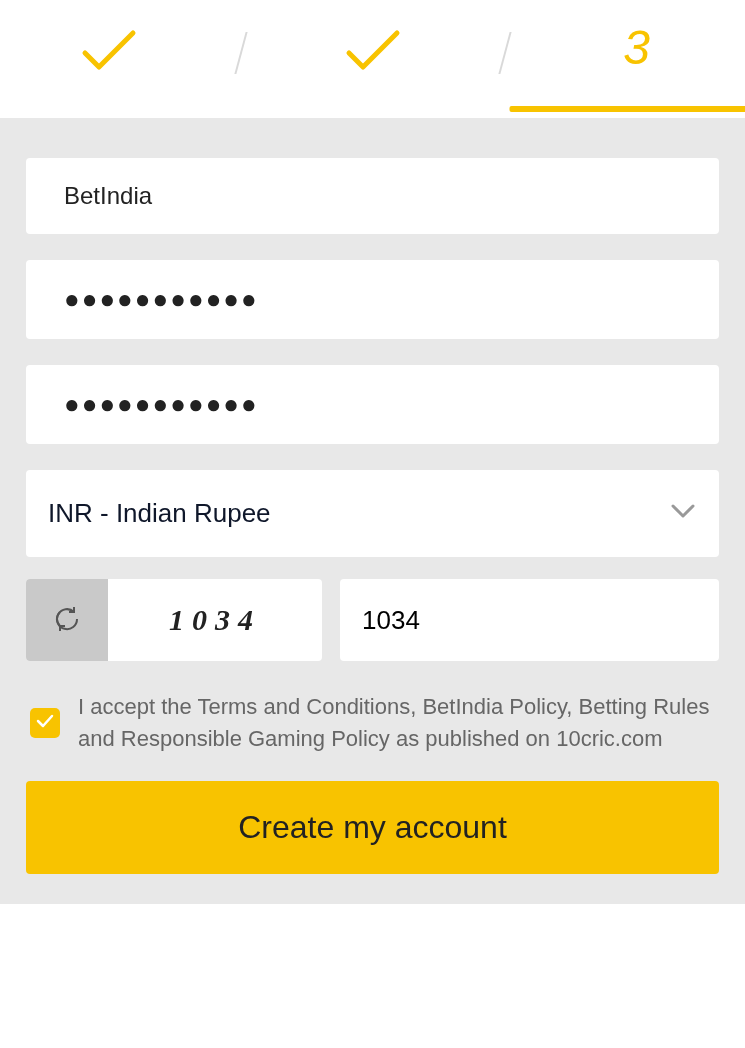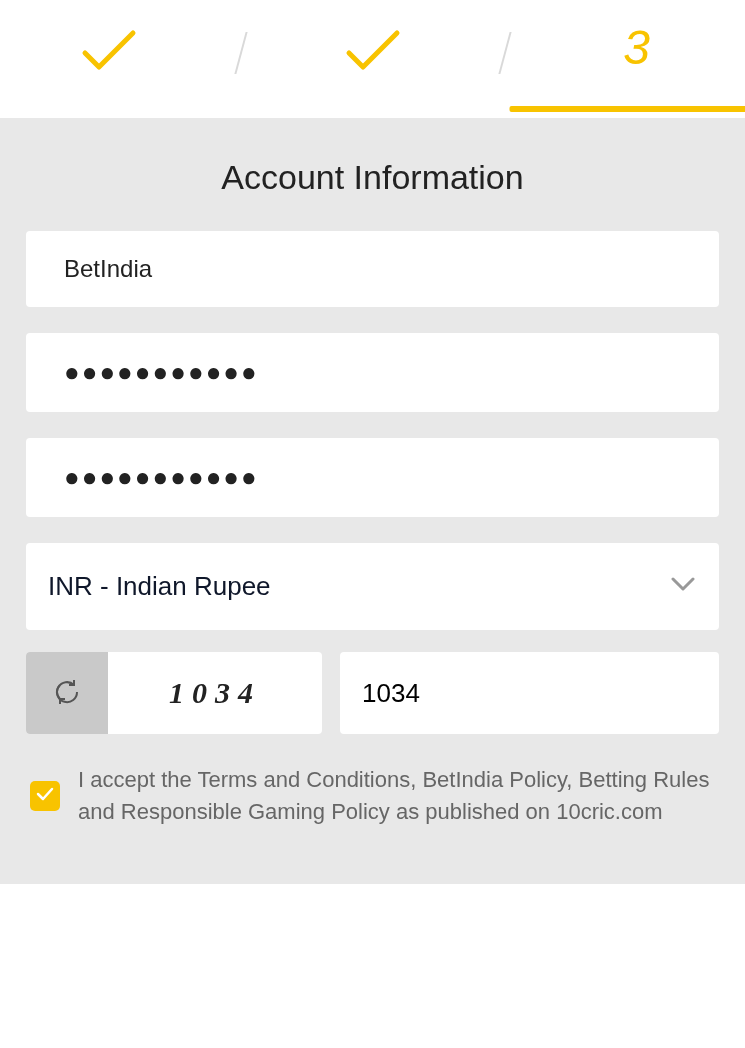--- a/index.html
+++ b/index.html
@@ -209,7 +209,6 @@
 
 <div class="form-area">
 
-  <h1 class="page-title">Account Information</h1>
 
   <input class="field" type="text" value="BetIndia" style="">
 

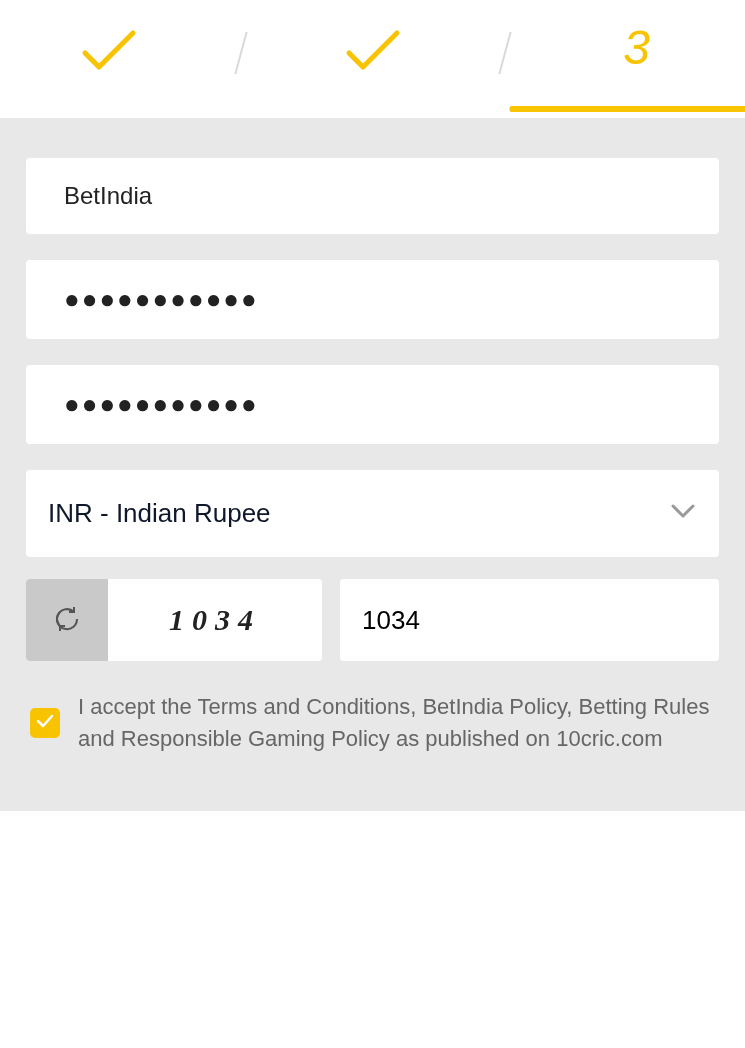--- a/index.html
+++ b/index.html
@@ -254,6 +254,7 @@
     <div class="terms-text">I accept the Terms and Conditions, BetIndia Policy, Betting Rules and Responsible Gaming Policy as published on 10cric.com</div>
   </div>
 
+  <button class="submit-btn">Create my account</button>
 
 </div>
 

